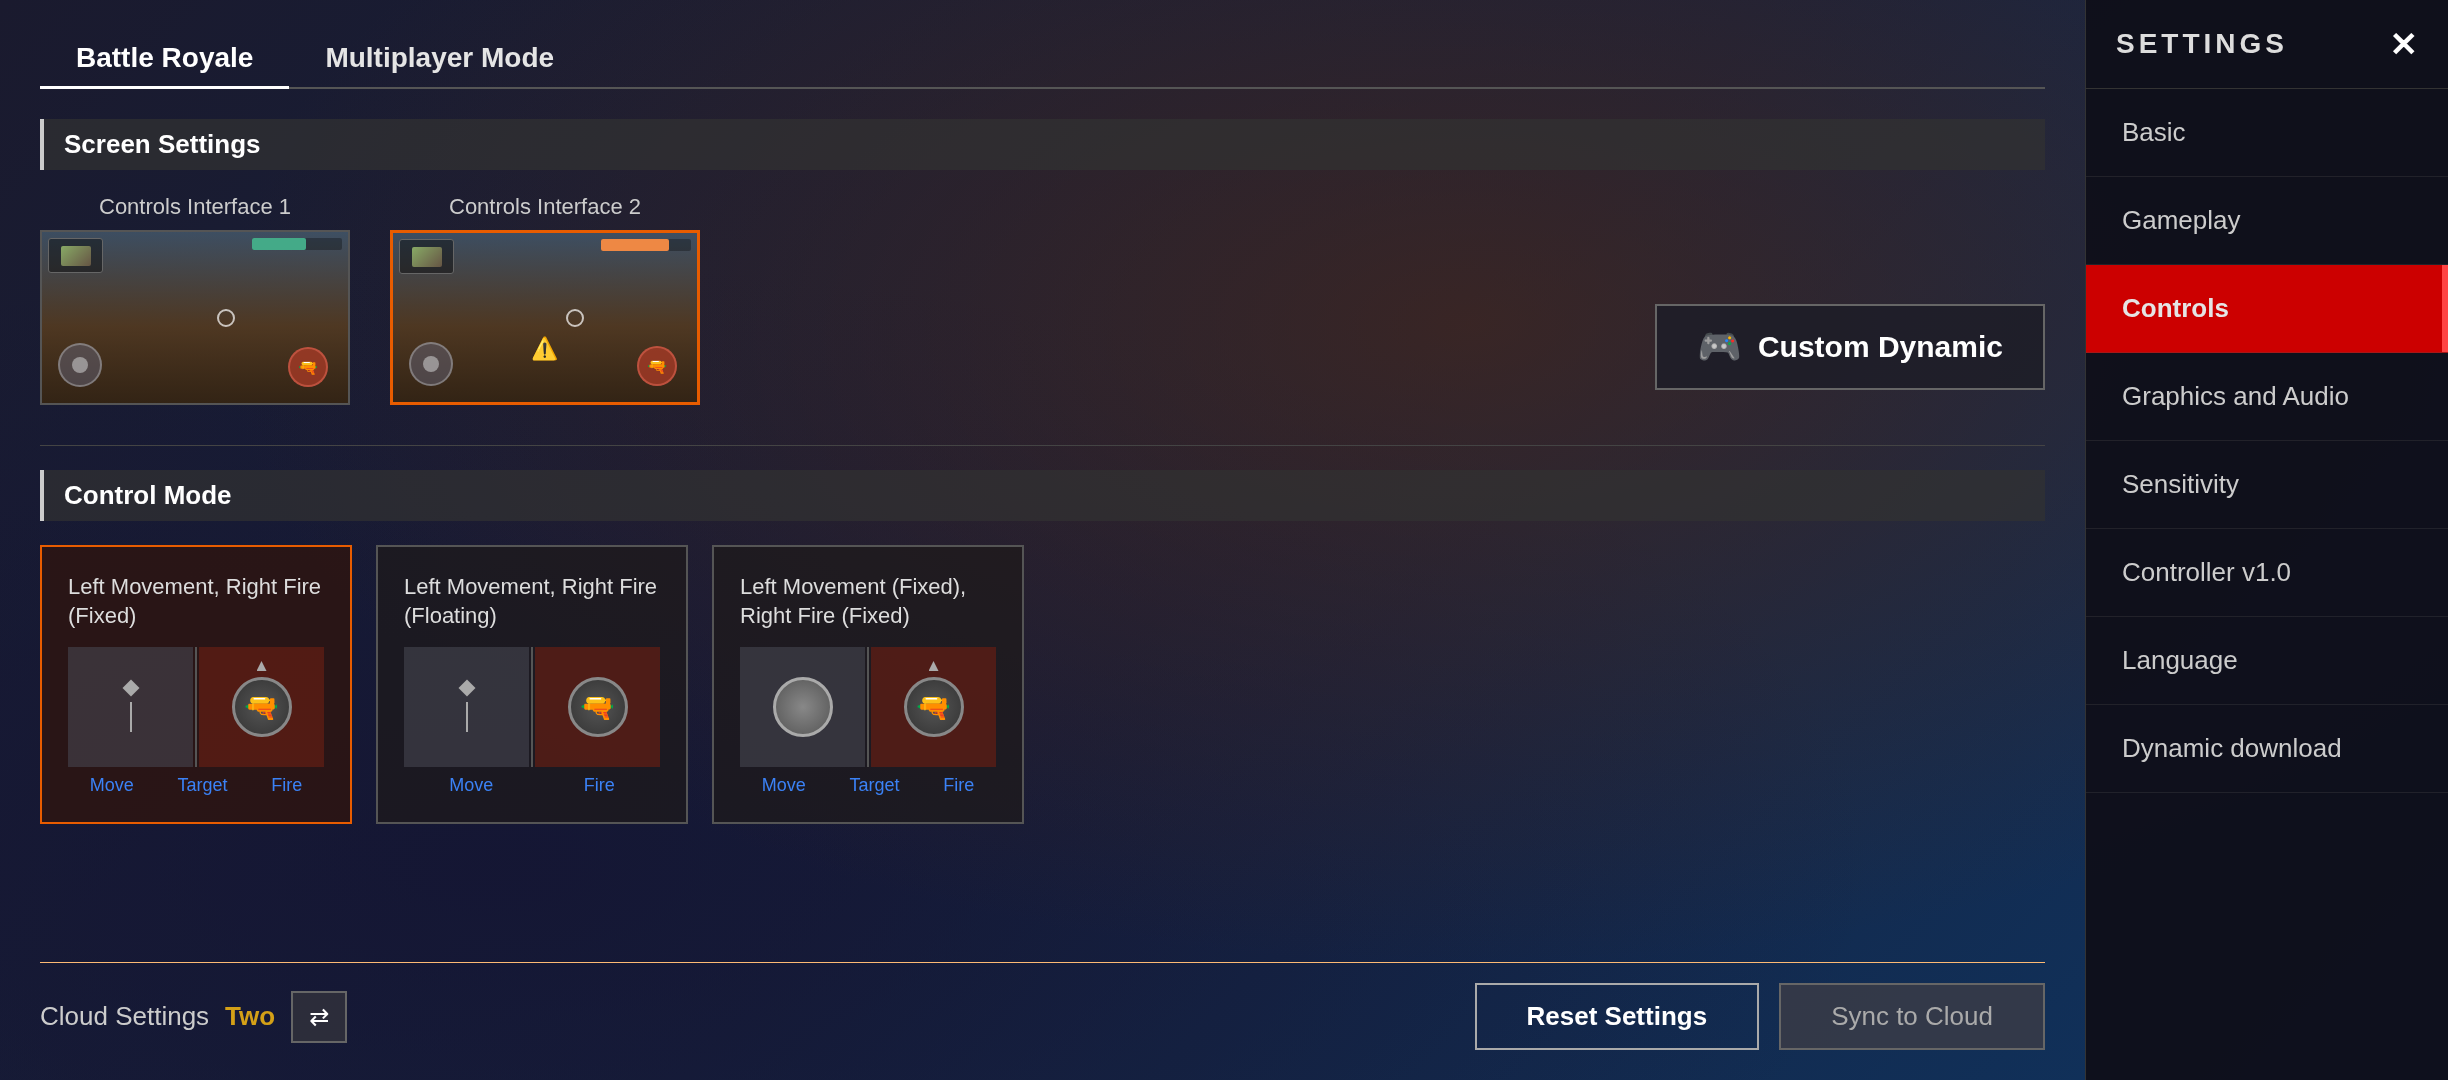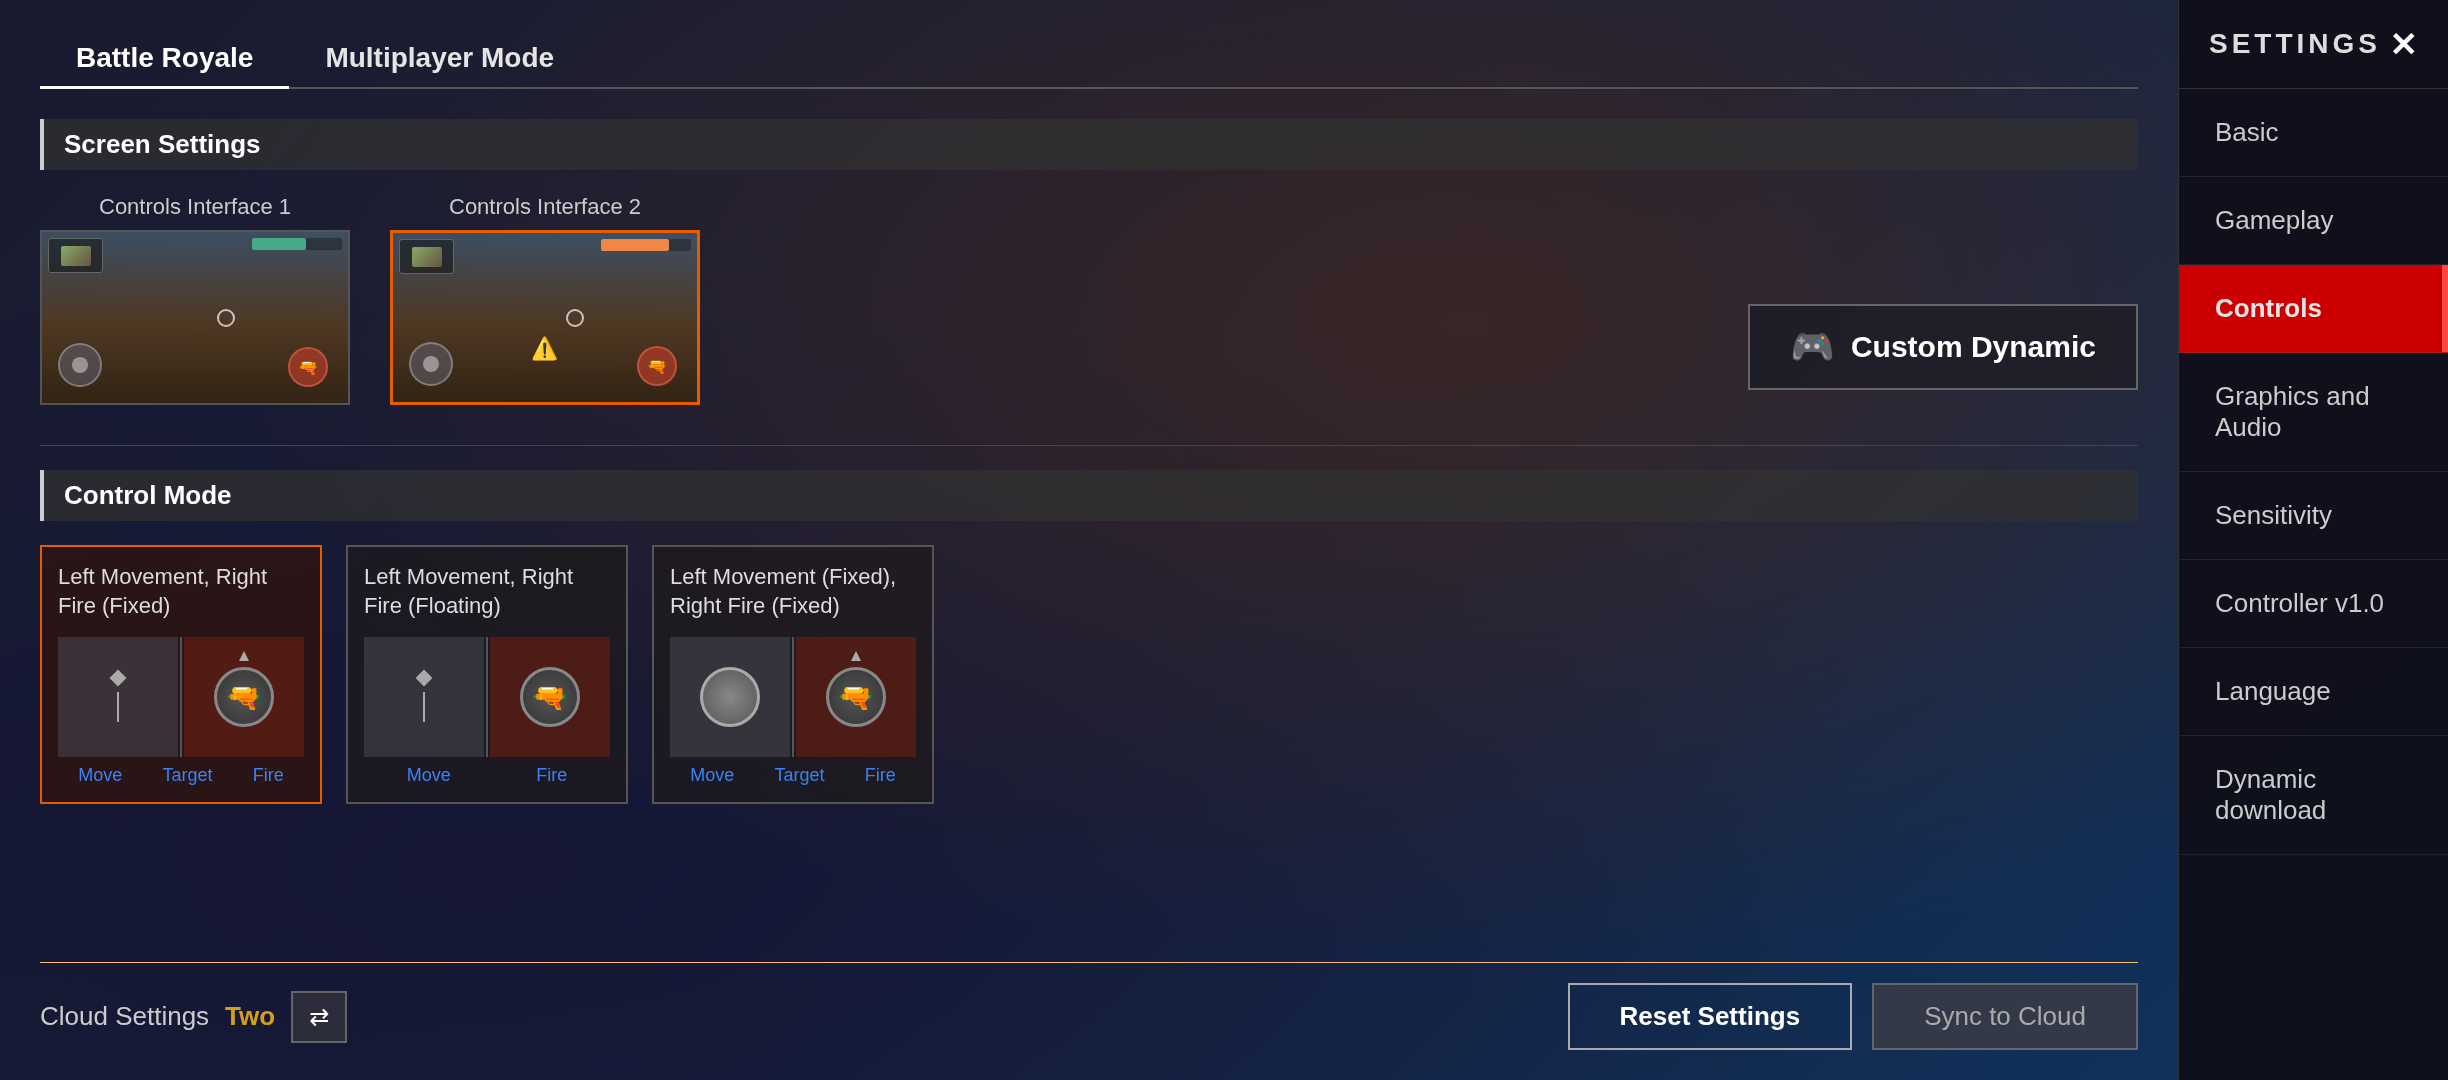--- a/index.html
+++ b/index.html
@@ -303,7 +303,7 @@
 
     
     .sidebar {
-      width: 270px;
+      width: 363px;
       background: rgba(15,15,25,0.95);
       border-left: 1px solid #333;
       display: flex;

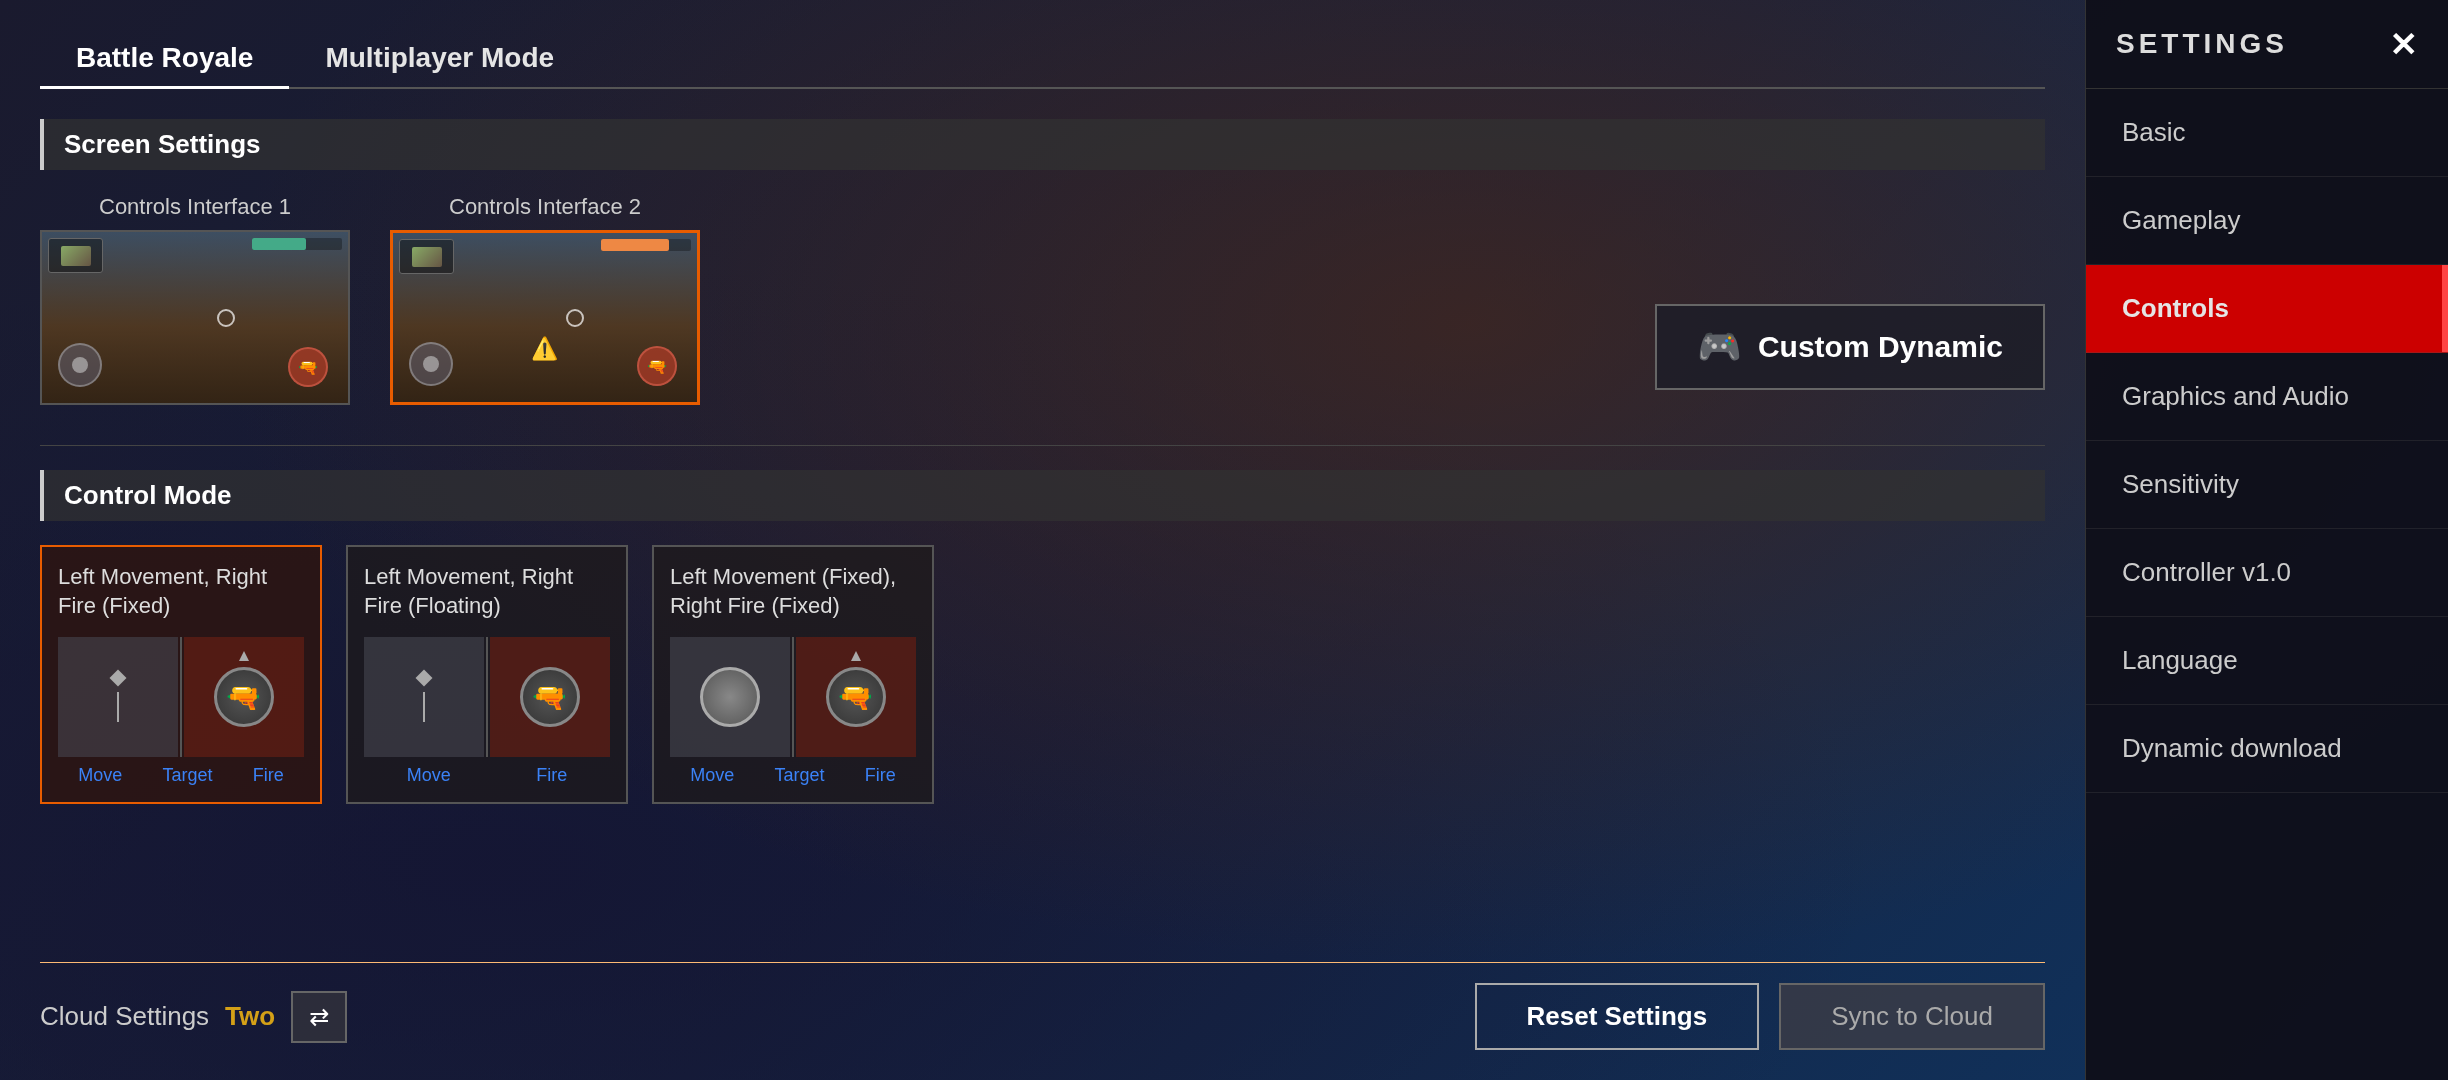--- a/index.html
+++ b/index.html
@@ -156,8 +156,8 @@
     .control-mode-card {
       border: 2px solid #555;
       background: rgba(30,25,25,0.7);
-      padding: 16px;
-      width: 282px;
+      padding: 26px;
+      width: 312px;
       cursor: pointer;
       position: relative;
     }

